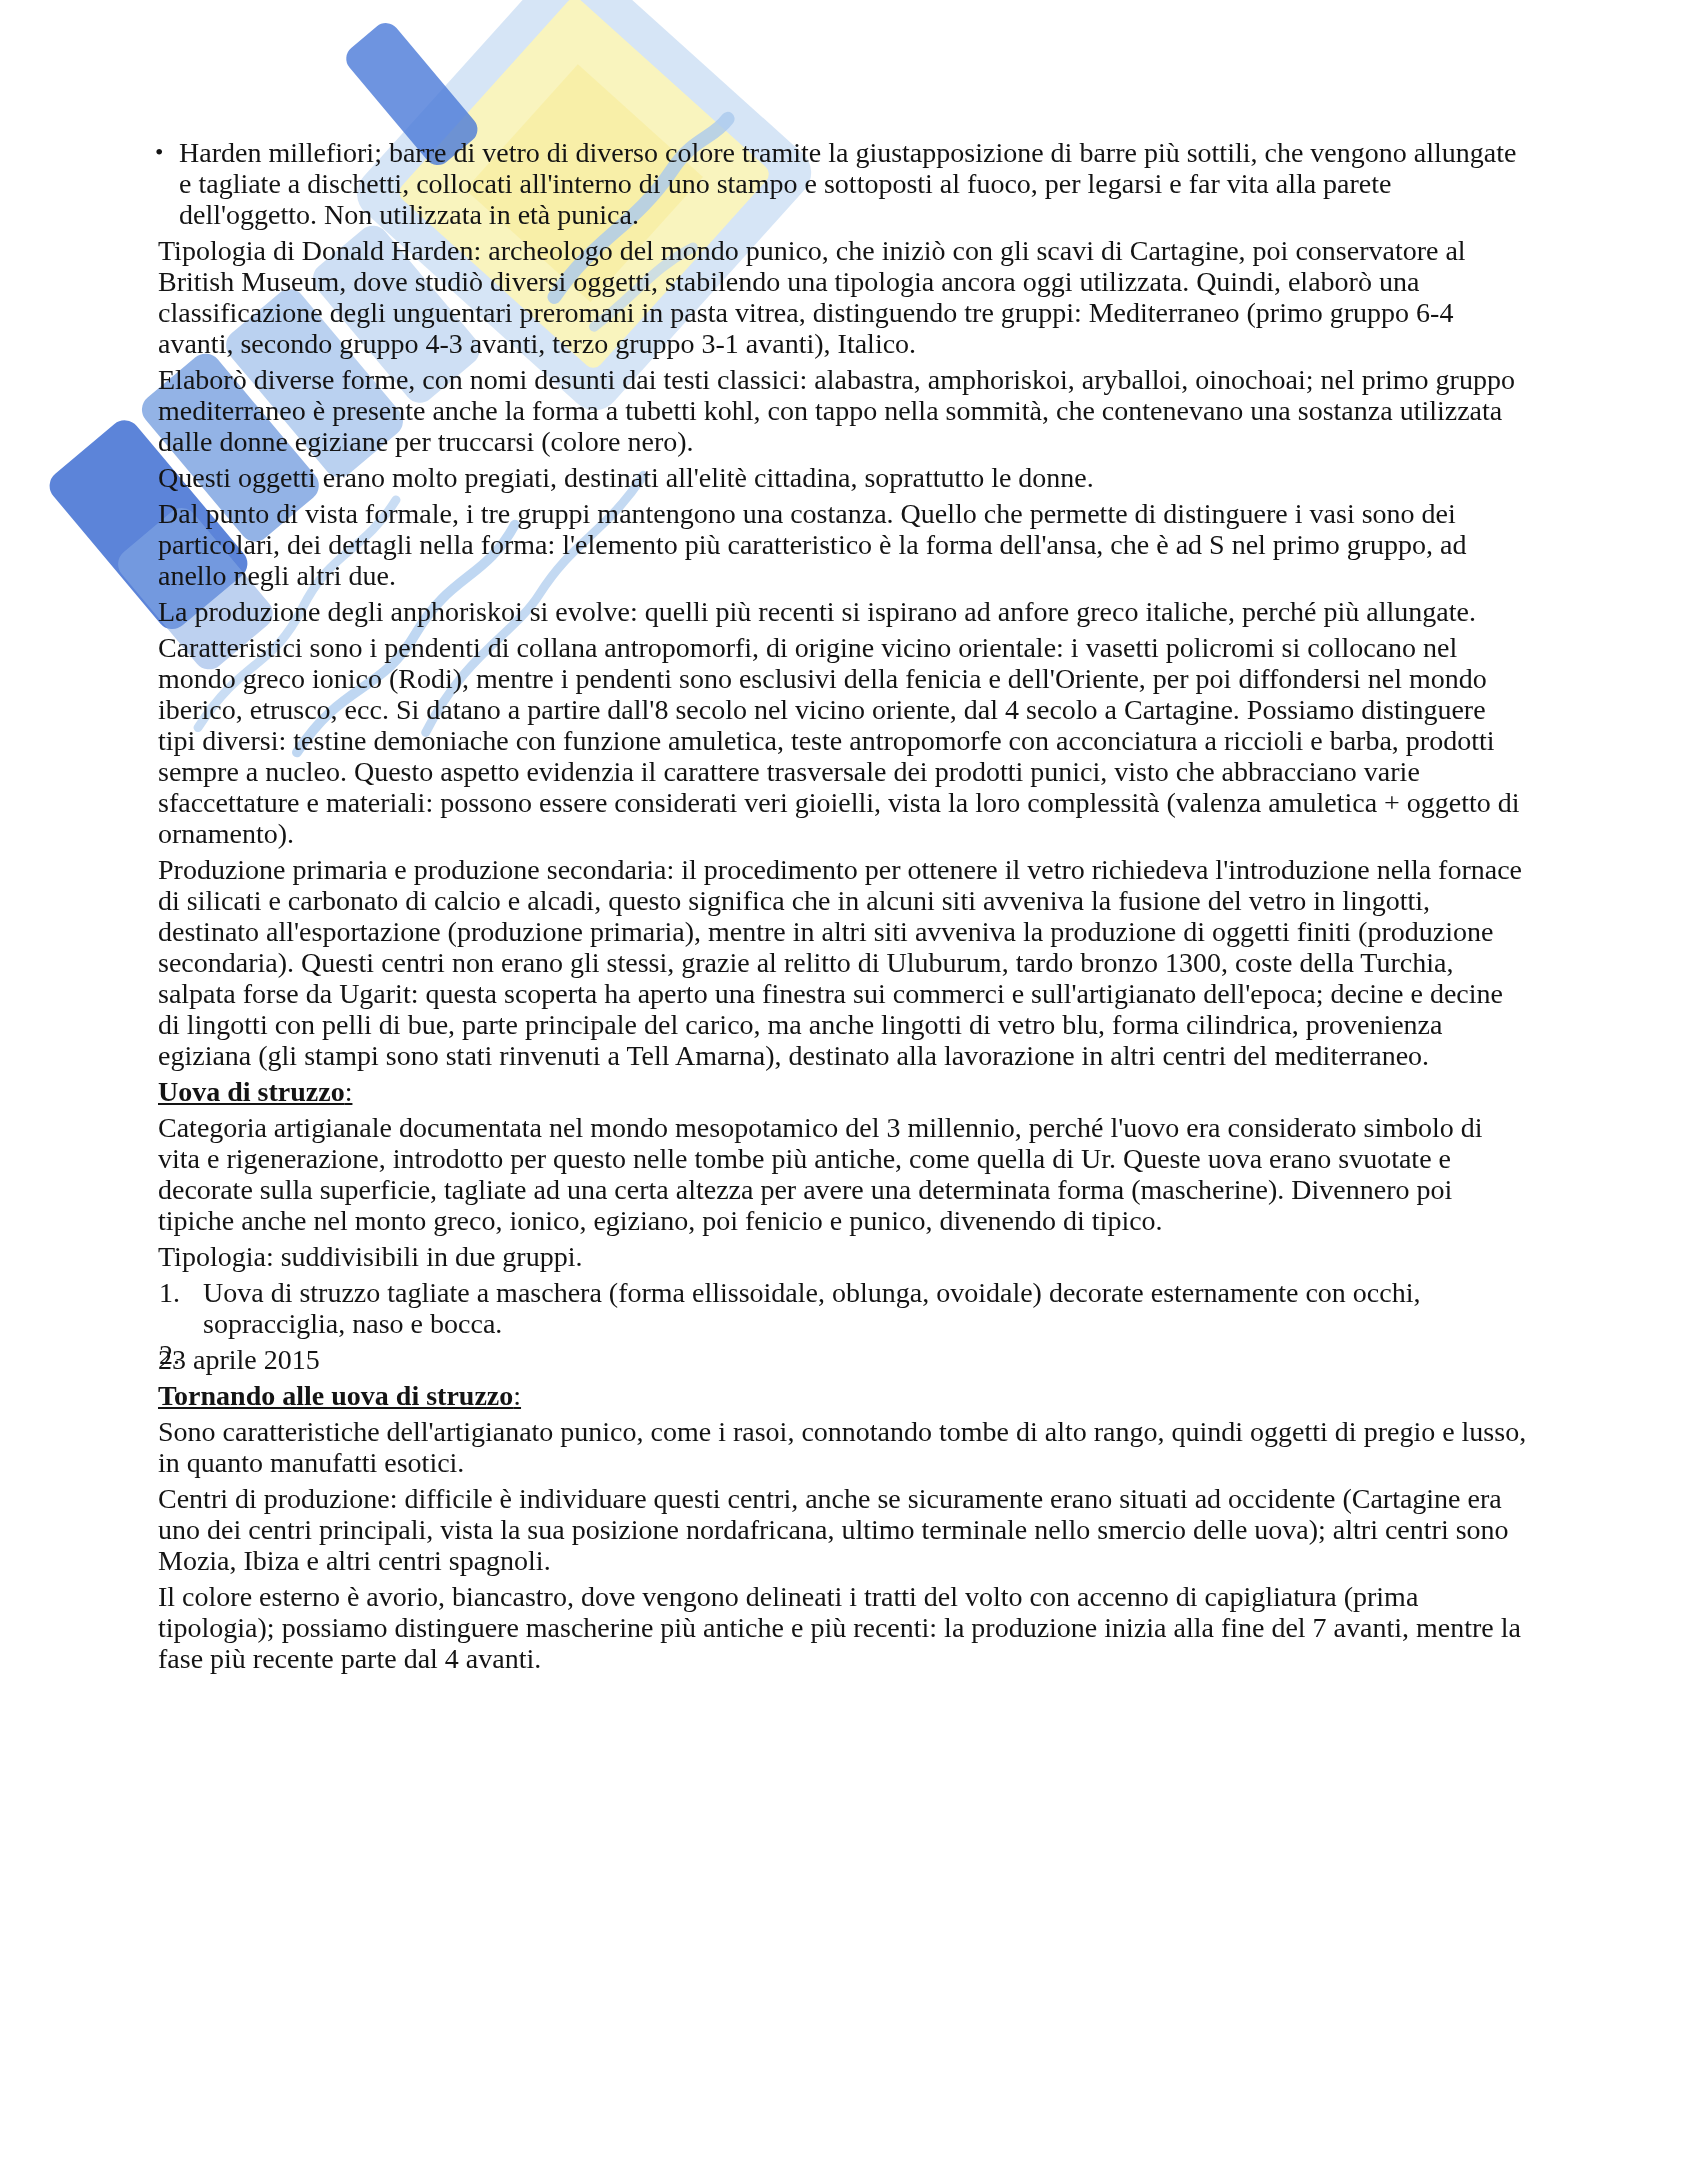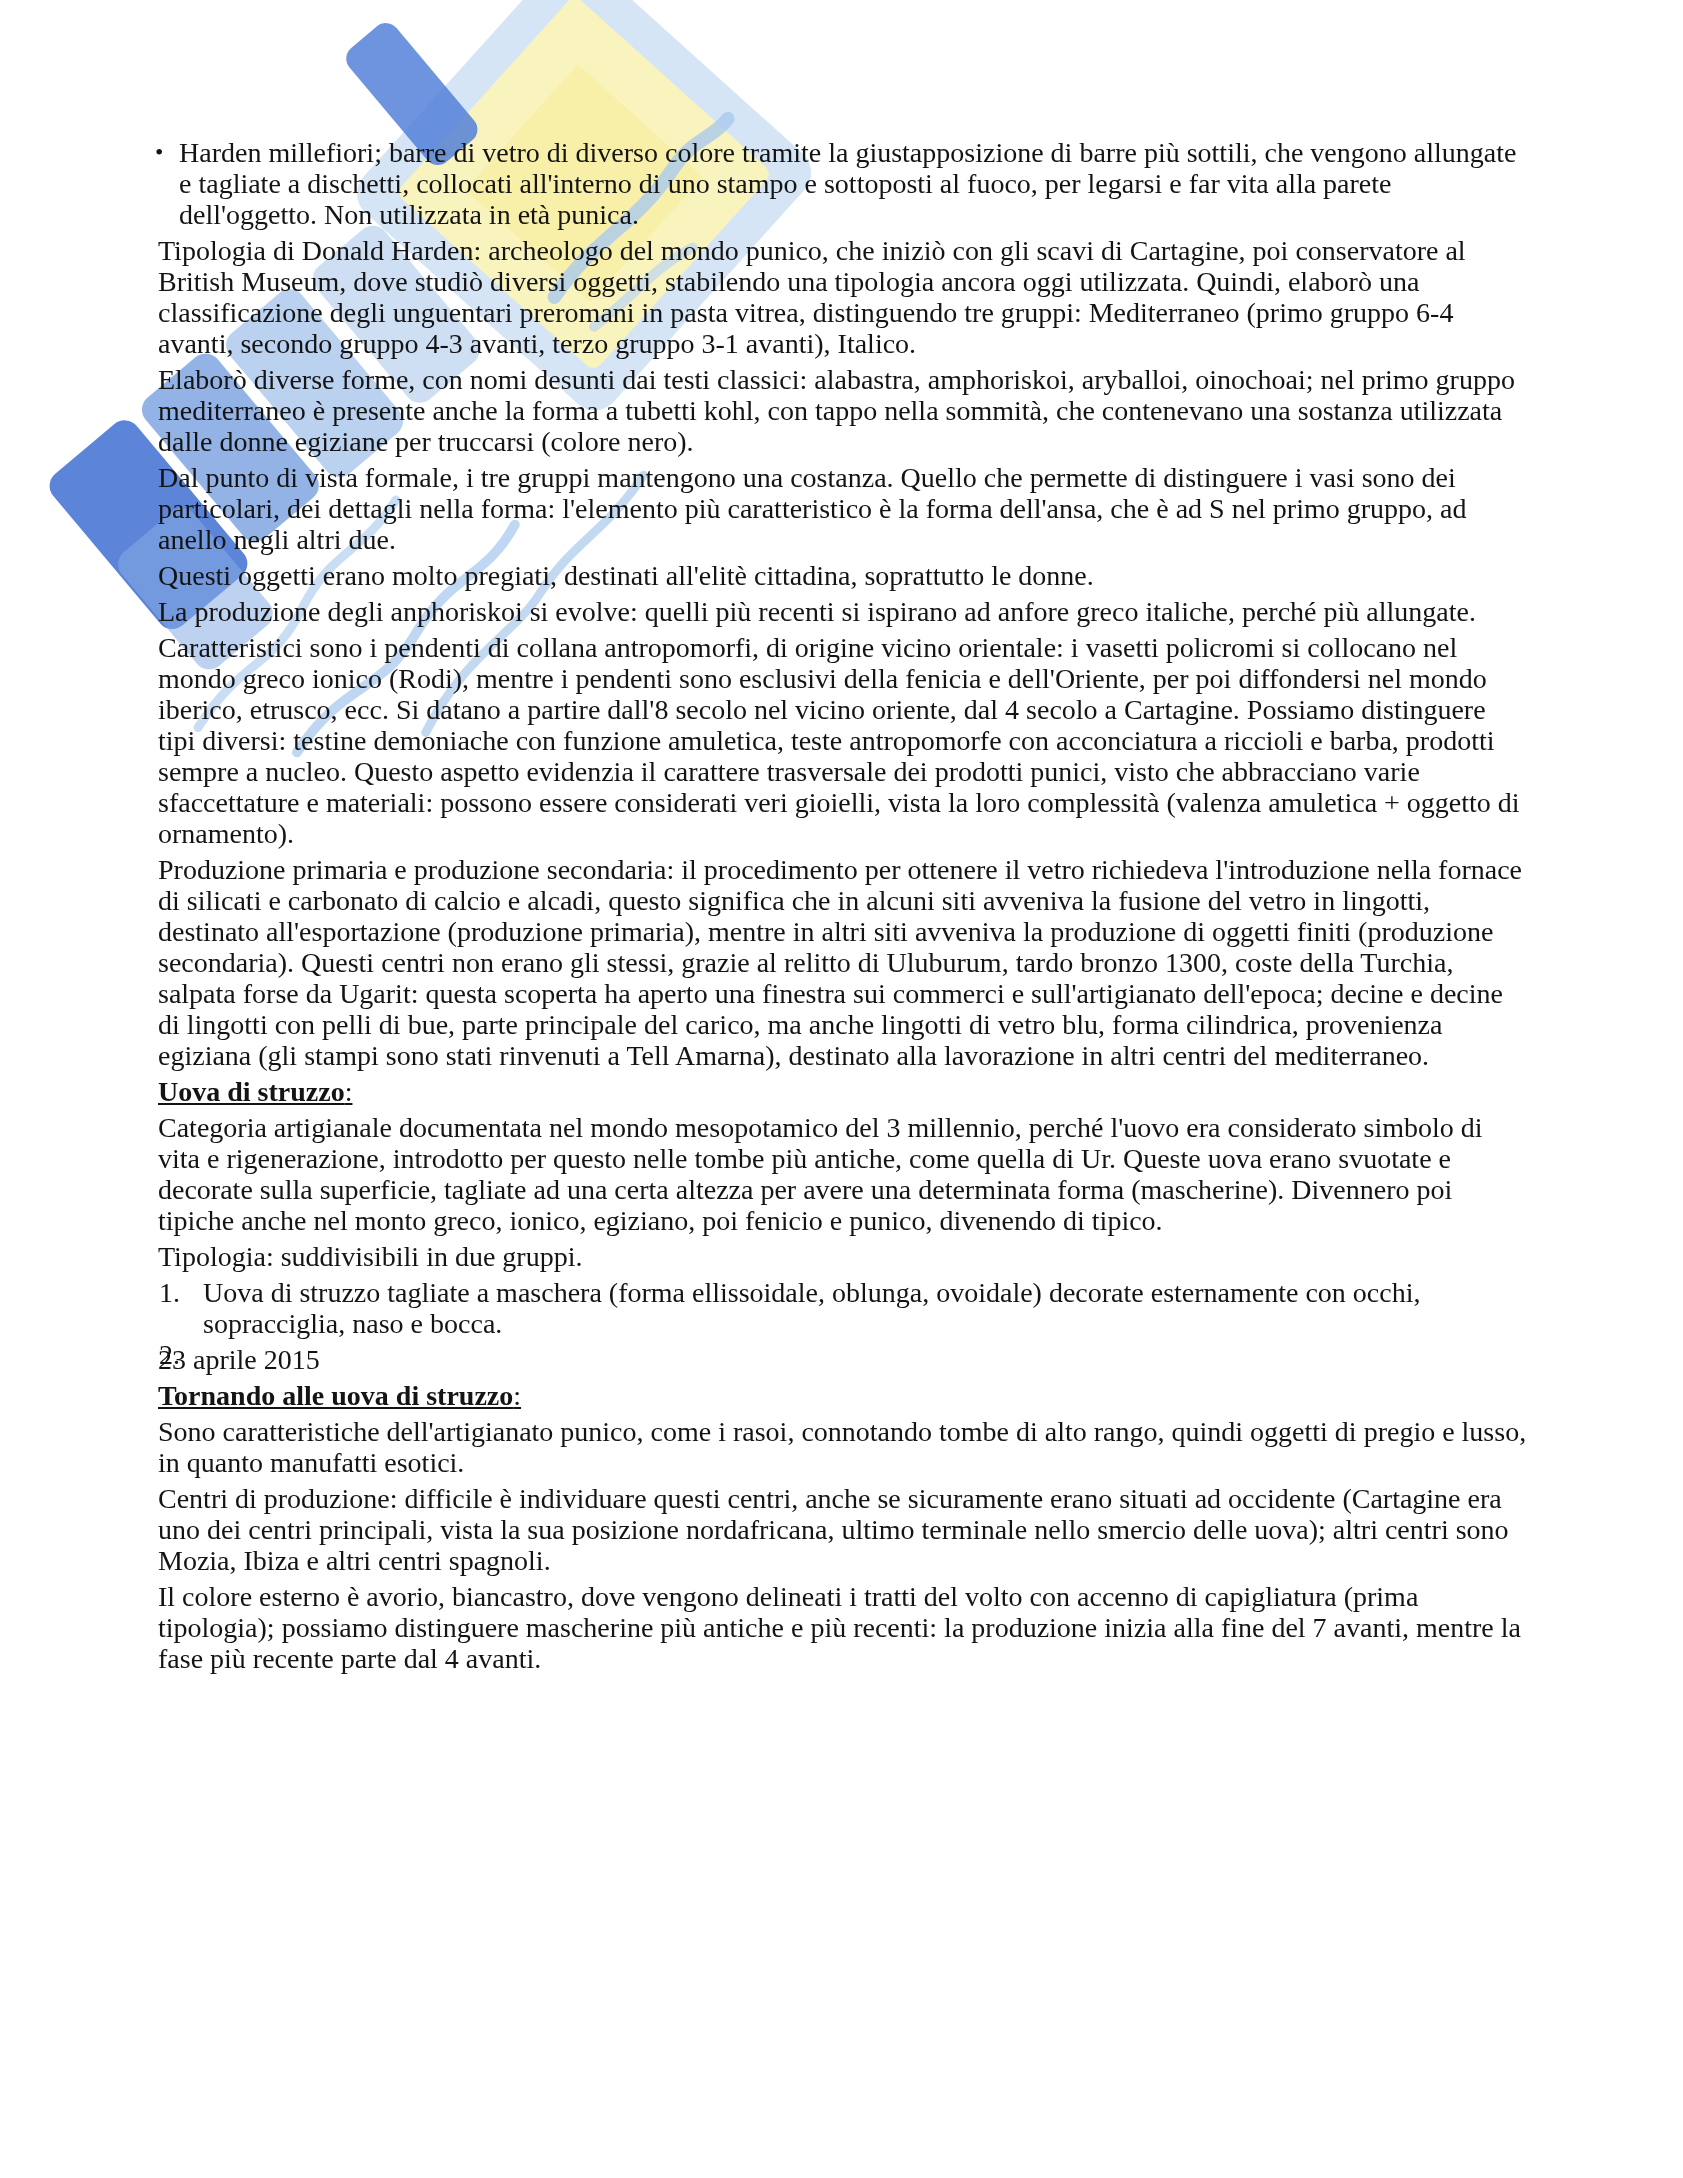--- a/index.html
+++ b/index.html
@@ -97,8 +97,8 @@
 
     <p>Tipologia di Donald Harden: archeologo del mondo punico, che iniziò con gli scavi di Cartagine, poi conservatore al British Museum, dove studiò diversi oggetti, stabilendo una tipologia ancora oggi utilizzata. Quindi, elaborò una classificazione degli unguentari preromani in pasta vitrea, distinguendo tre gruppi: Mediterraneo (primo gruppo 6-4 avanti, secondo gruppo 4-3 avanti, terzo gruppo 3-1 avanti), Italico.</p>
     <p>Elaborò diverse forme, con nomi desunti dai testi classici: alabastra, amphoriskoi, aryballoi, oinochoai; nel primo gruppo mediterraneo è presente anche la forma a tubetti kohl, con tappo nella sommità, che contenevano una sostanza utilizzata dalle donne egiziane per truccarsi (colore nero).</p>
+    <p>Questi oggetti erano molto pregiati, destinati all'elitè cittadina, soprattutto le donne.</p>
     <p>Dal punto di vista formale, i tre gruppi mantengono una costanza. Quello che permette di distinguere i vasi sono dei particolari, dei dettagli nella forma: l'elemento più caratteristico è la forma dell'ansa, che è ad S nel primo gruppo, ad anello negli altri due.</p>
-    <p>Questi oggetti erano molto pregiati, destinati all'elitè cittadina, soprattutto le donne.</p>
     <p>La produzione degli anphoriskoi si evolve: quelli più recenti si ispirano ad anfore greco italiche, perché più allungate.</p>
     <p>Caratteristici sono i pendenti di collana antropomorfi, di origine vicino orientale: i vasetti policromi si collocano nel mondo greco ionico (Rodi), mentre i pendenti sono esclusivi della fenicia e dell'Oriente, per poi diffondersi nel mondo iberico, etrusco, ecc. Si datano a partire dall'8 secolo nel vicino oriente, dal 4 secolo a Cartagine. Possiamo distinguere tipi diversi: testine demoniache con funzione amuletica, teste antropomorfe con acconciatura a riccioli e barba, prodotti sempre a nucleo. Questo aspetto evidenzia il carattere trasversale dei prodotti punici, visto che abbracciano varie sfaccettature e materiali: possono essere considerati veri gioielli, vista la loro complessità (valenza amuletica + oggetto di ornamento).</p>
     <p>Produzione primaria e produzione secondaria: il procedimento per ottenere il vetro richiedeva l'introduzione nella fornace di silicati e carbonato di calcio e alcadi, questo significa che in alcuni siti avveniva la fusione del vetro in lingotti, destinato all'esportazione (produzione primaria), mentre in altri siti avveniva la produzione di oggetti finiti (produzione secondaria). Questi centri non erano gli stessi, grazie al relitto di Uluburum, tardo bronzo 1300, coste della Turchia, salpata forse da Ugarit: questa scoperta ha aperto una finestra sui commerci e sull'artigianato dell'epoca; decine e decine di lingotti con pelli di bue, parte principale del carico, ma anche lingotti di vetro blu, forma cilindrica, provenienza egiziana (gli stampi sono stati rinvenuti a Tell Amarna), destinato alla lavorazione in altri centri del mediterraneo.</p>

